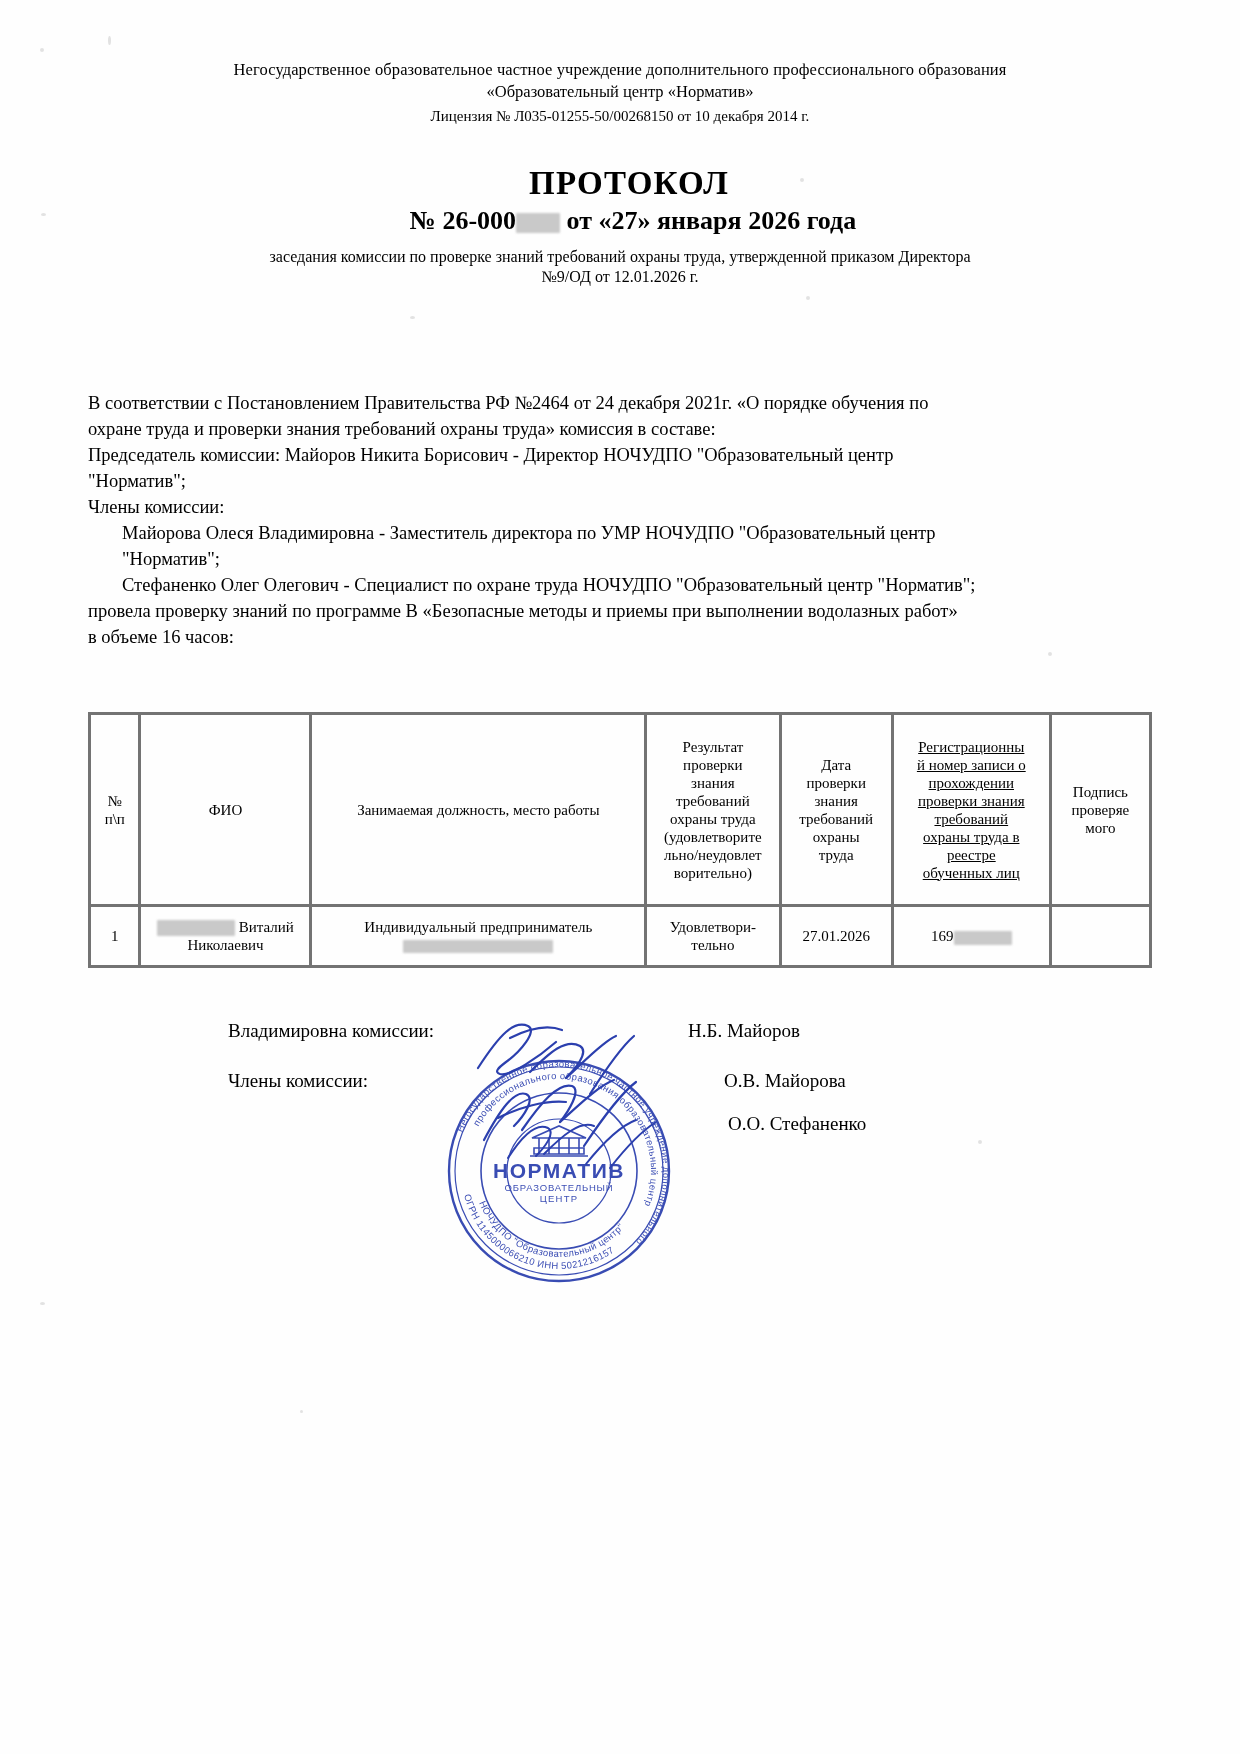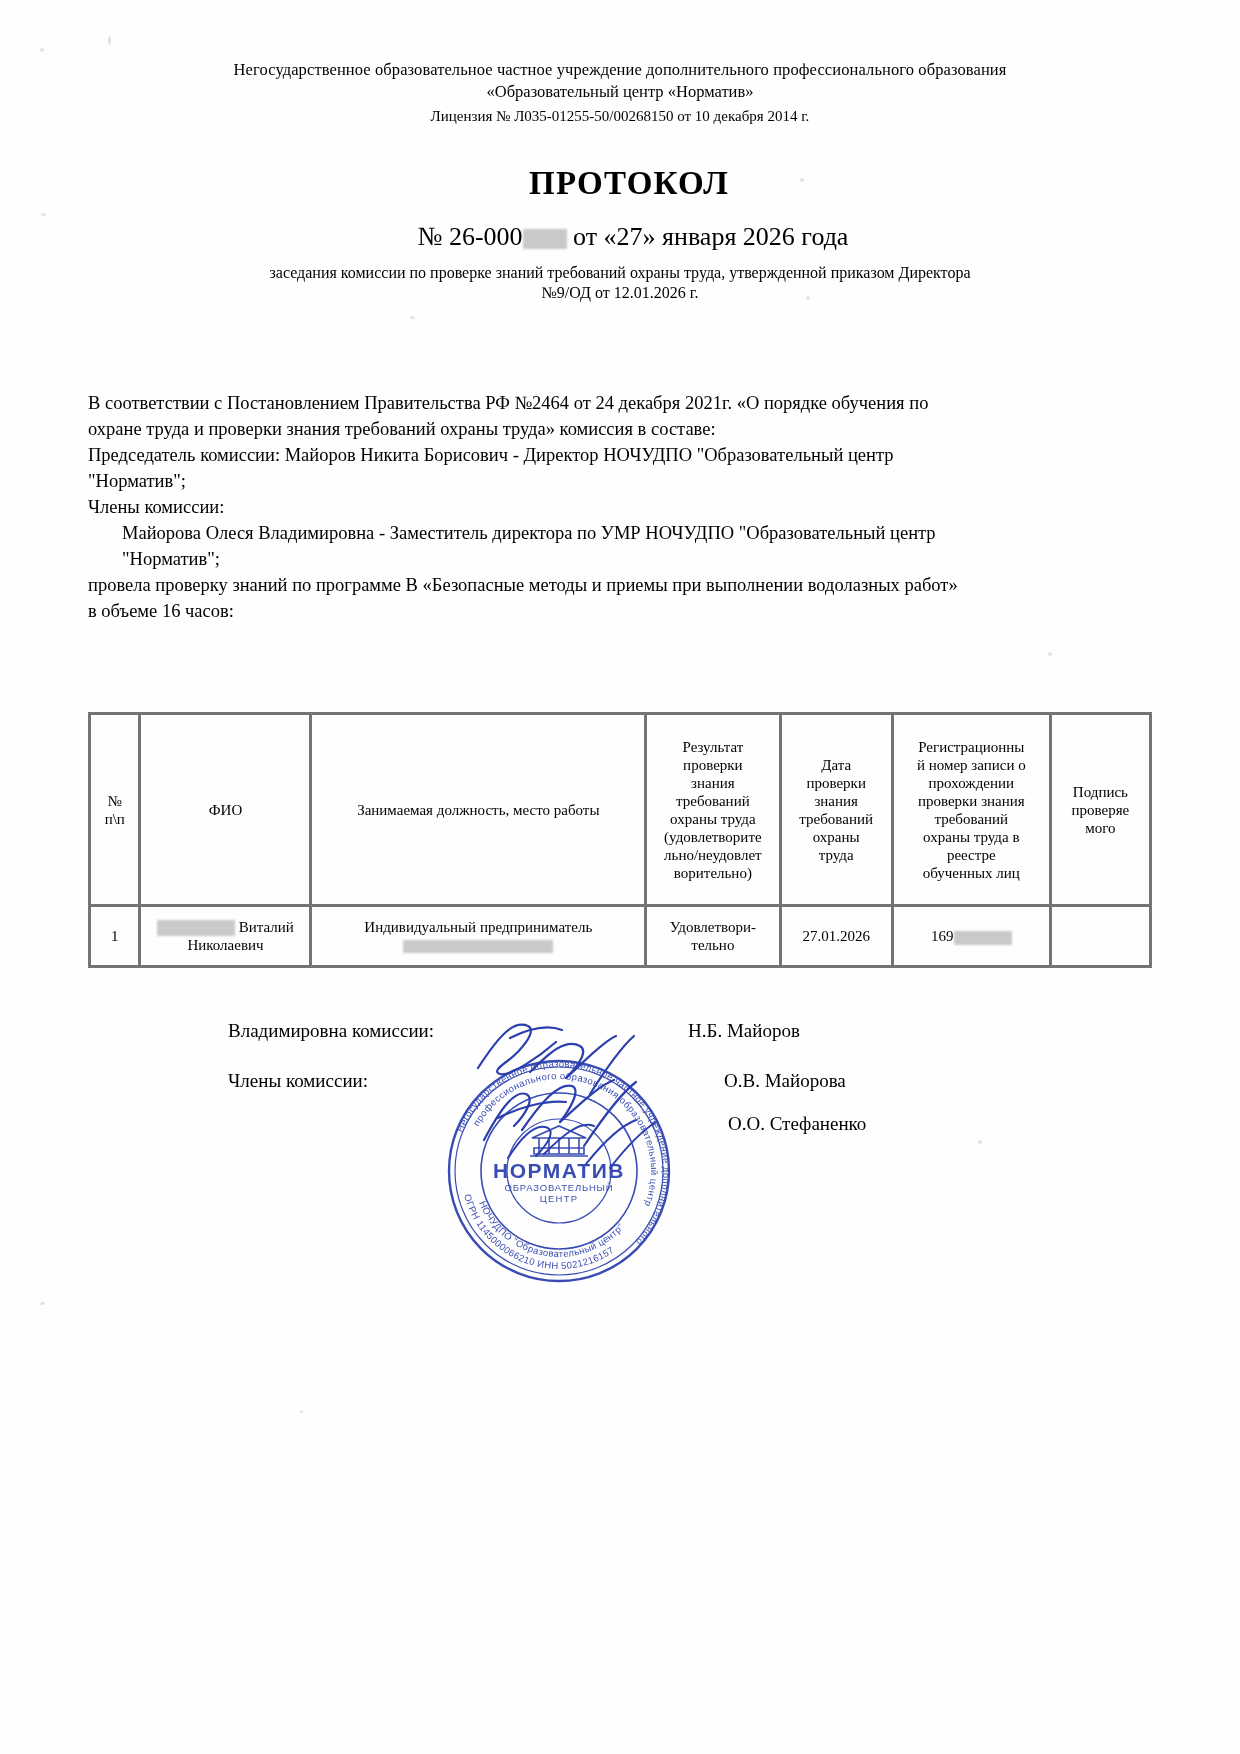--- a/index.html
+++ b/index.html
@@ -63,8 +63,8 @@
   }
   .doc-number {
     font-size: 26px;
-    font-weight: normal;
-    margin-top: 20px;
+    font-weight: bold;
+    margin-top: 4px;
     padding-left: 26px;
   }
   .redact {

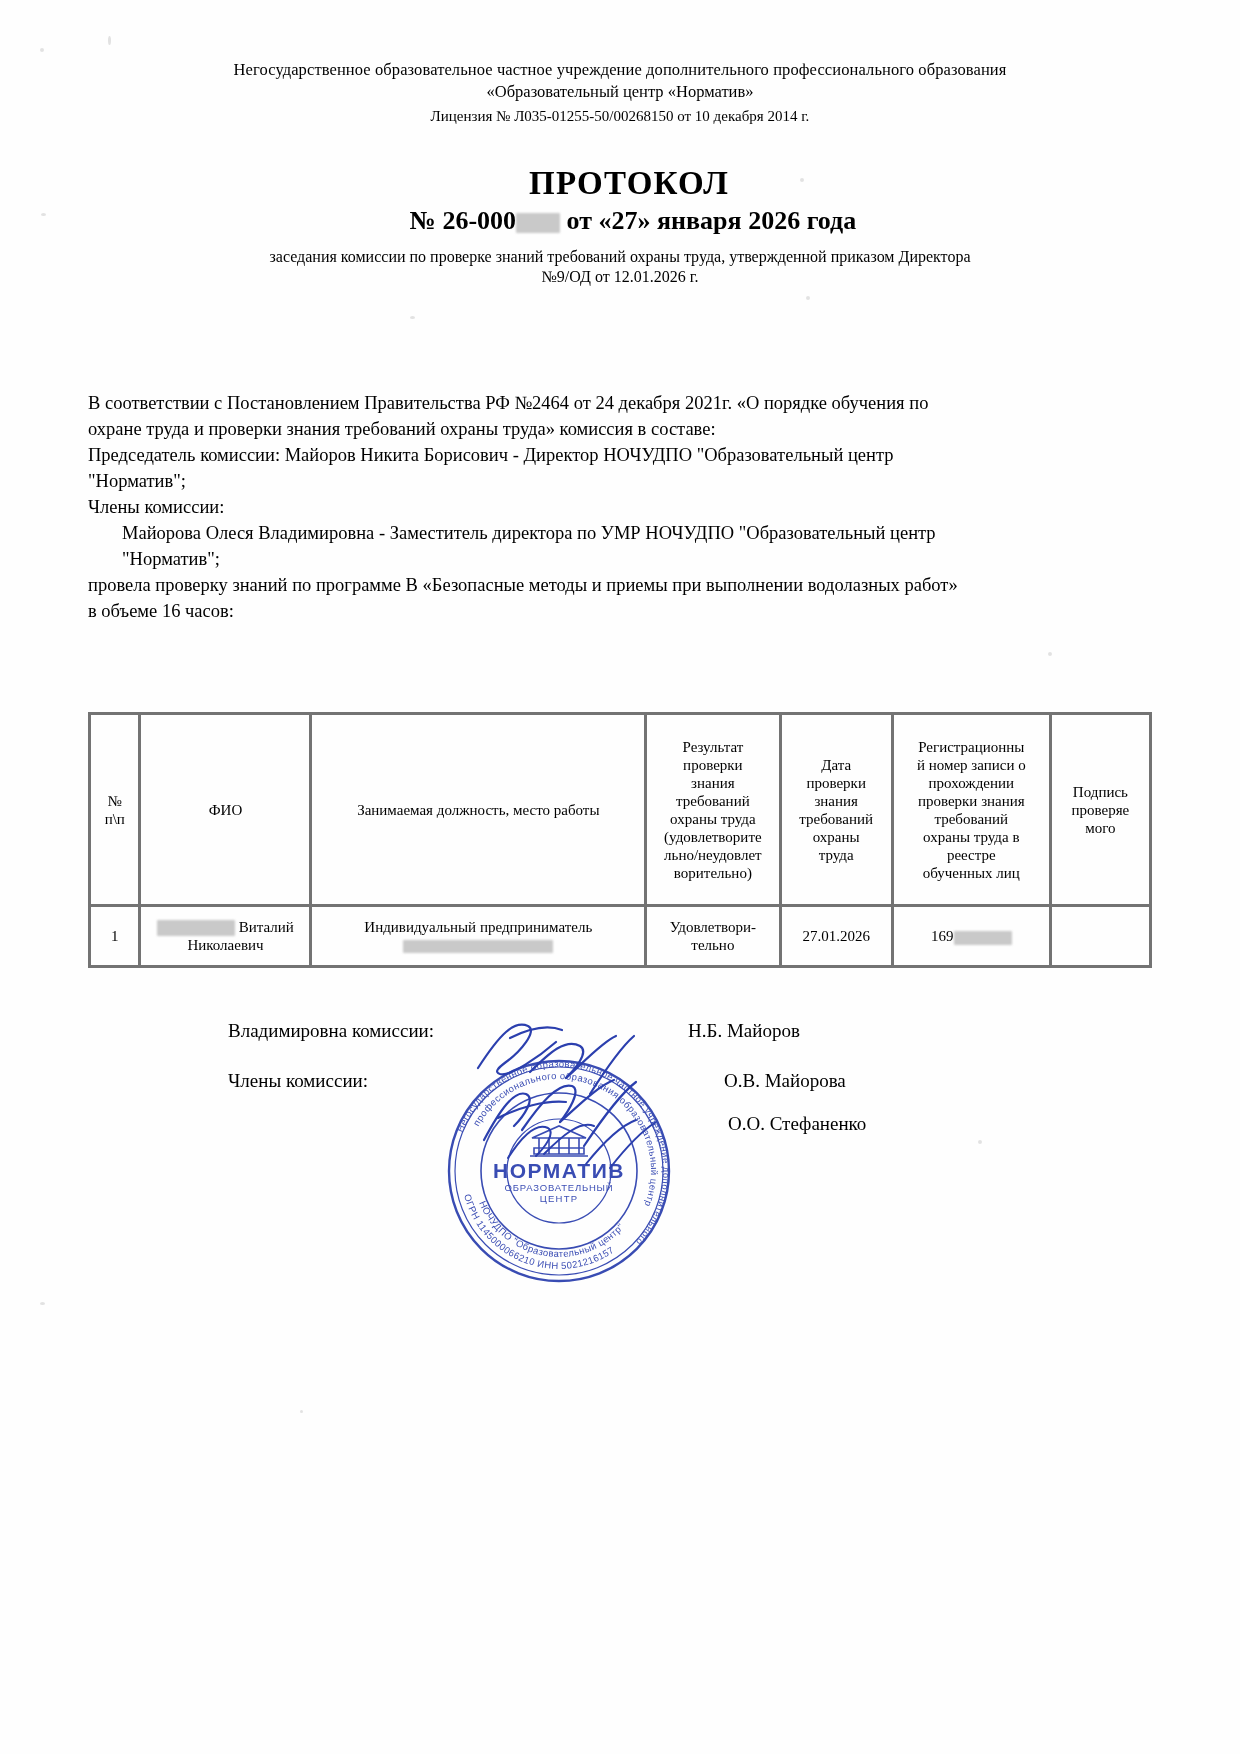--- a/index.html
+++ b/index.html
@@ -200,6 +200,7 @@
     <p>Члены комиссии:</p>
     <p class="indent">Майорова Олеся Владимировна - Заместитель директора по УМР НОЧУДПО "Образовательный центр</p>
     <p class="indent">"Норматив";</p>
+    <p class="indent">Стефаненко Олег Олегович - Специалист по охране труда НОЧУДПО "Образовательный центр "Норматив";</p>
     <p>провела проверку знаний по программе В «Безопасные методы и приемы при выполнении водолазных работ»</p>
     <p>в объеме 16 часов:</p>
   </div>

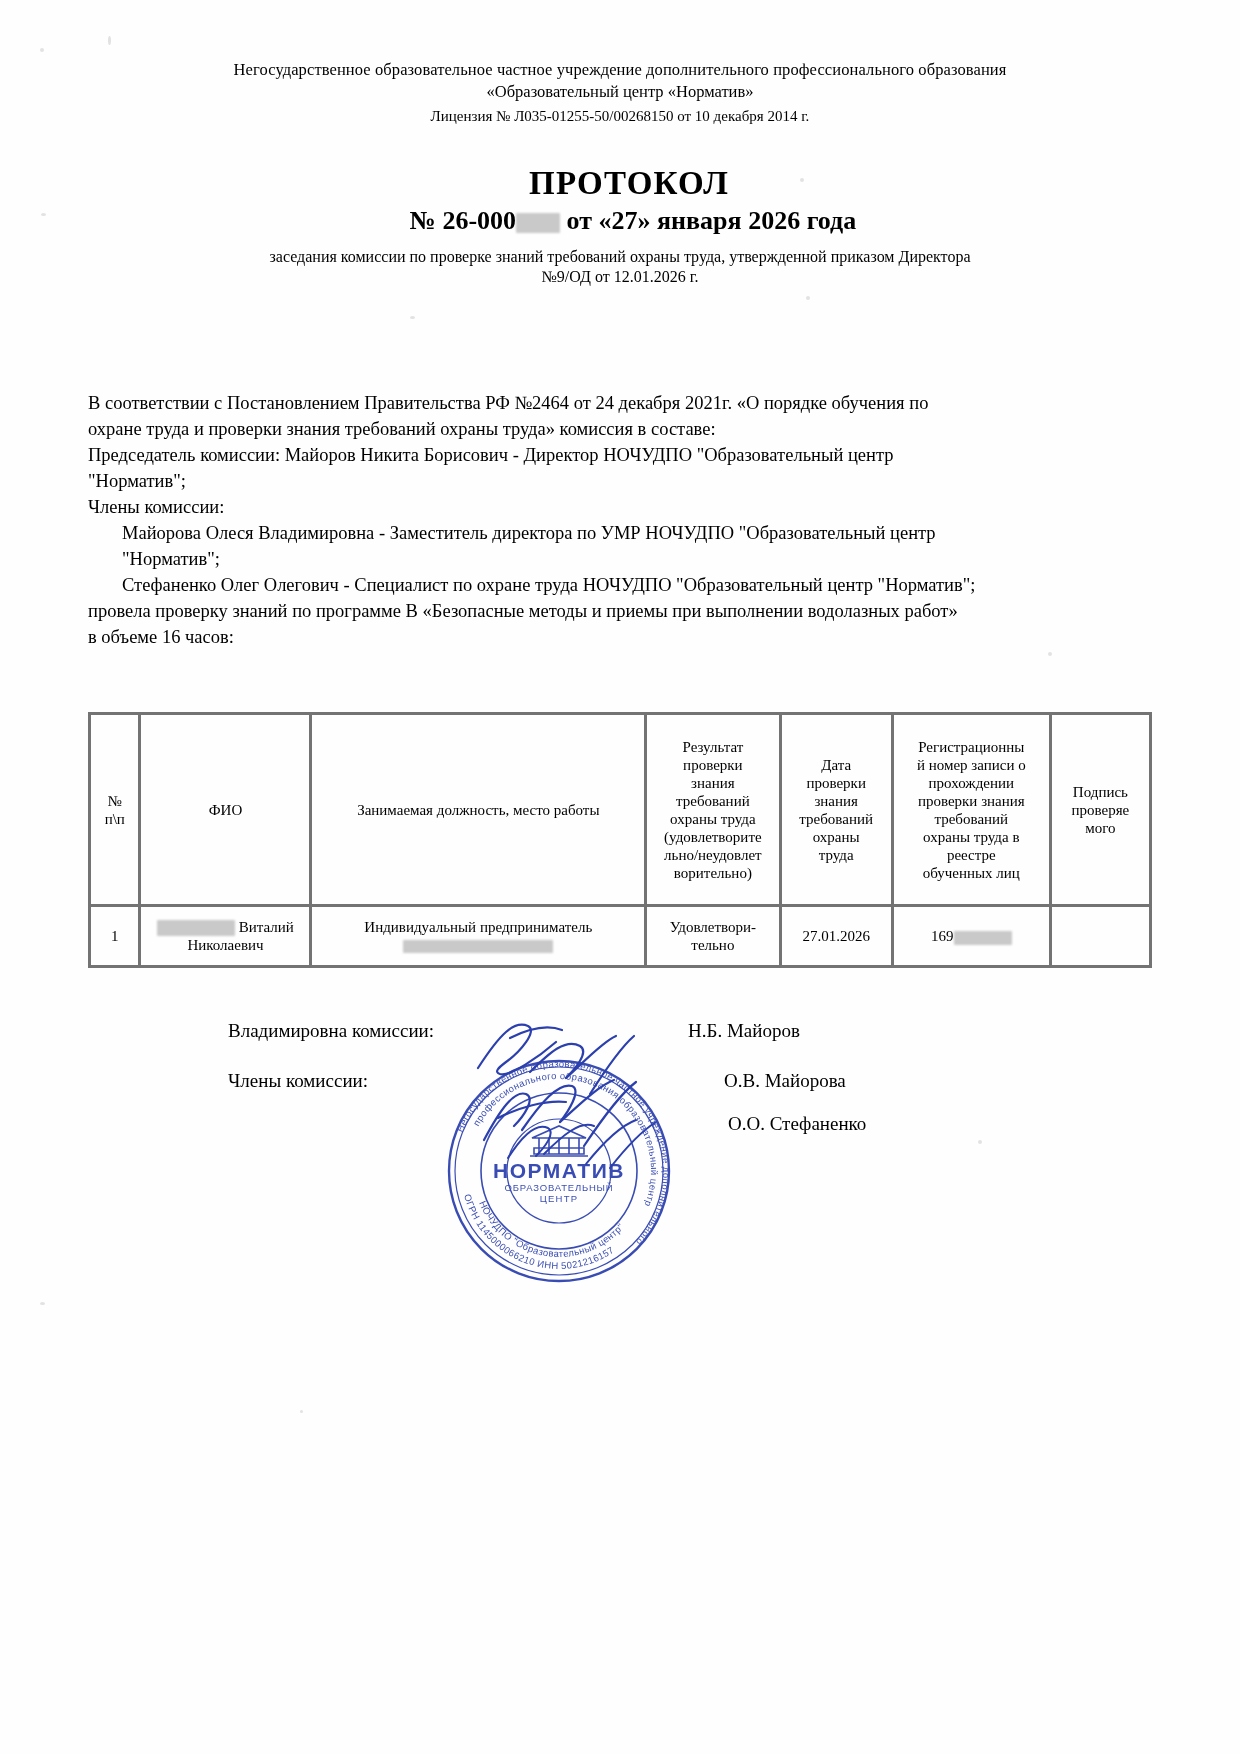--- a/index.html
+++ b/index.html
@@ -118,7 +118,7 @@
   .col-pos  { width: 330px; margin-top: 20px; }
   .col-res  { width: 126px; }
   .col-date { width: 104px; }
-  .col-reg  { width: 150px; }
+  .col-reg  { width: 150px; text-decoration: underline; }
   .col-sig  { width: 92px; }
   tbody td { height: 54px; }
   td.left-cell { text-align: left; padding-left: 6px; }

